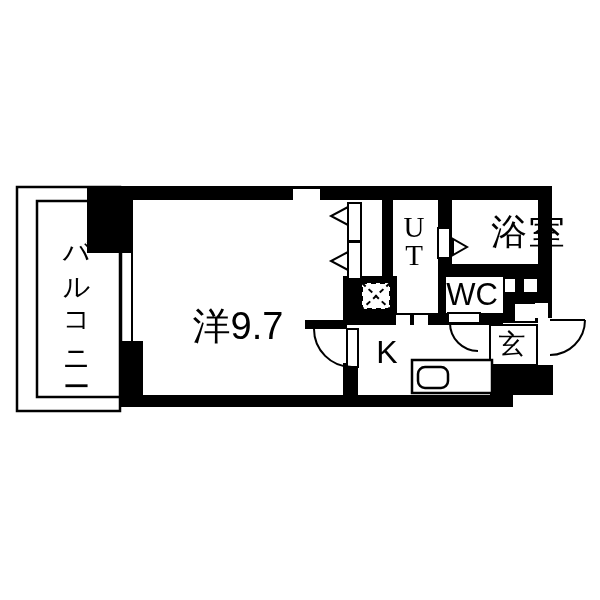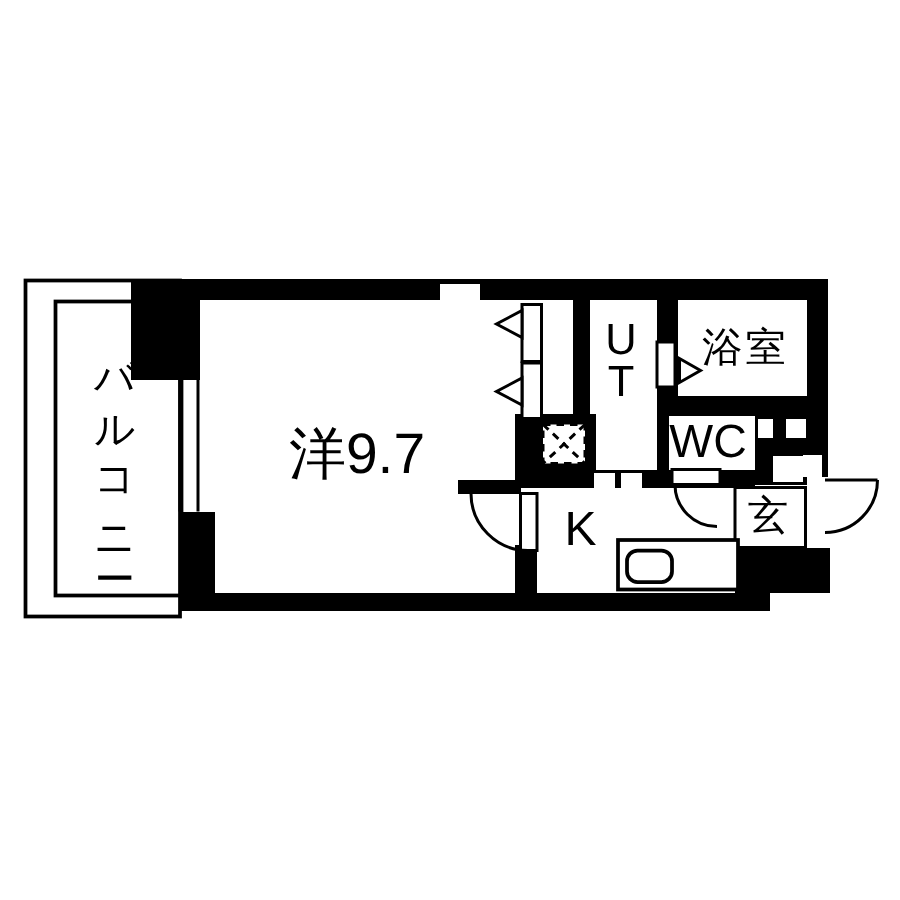--- a/index.html
+++ b/index.html
@@ -11,7 +11,7 @@
   .lbl-balcony{writing-mode:vertical-rl;text-orientation:mixed;font-size:27px;letter-spacing:7px;
                transform:translate(-50%,-50%);}
   .lbl-room{font-size:38px;}
-  .lbl-ut{font-size:29px;width:22px;word-break:break-all;white-space:normal;text-align:center;line-height:28px;}
+  .lbl-ut{font-size:29px;width:22px;word-break:break-all;white-space:normal;text-align:center;line-height:28px;font-family:Liberation Serif, serif;}
   .lbl-bath{font-size:27px;letter-spacing:2px;}
   .lbl-wc{font-size:31px;}
   .lbl-k{font-size:32px;}

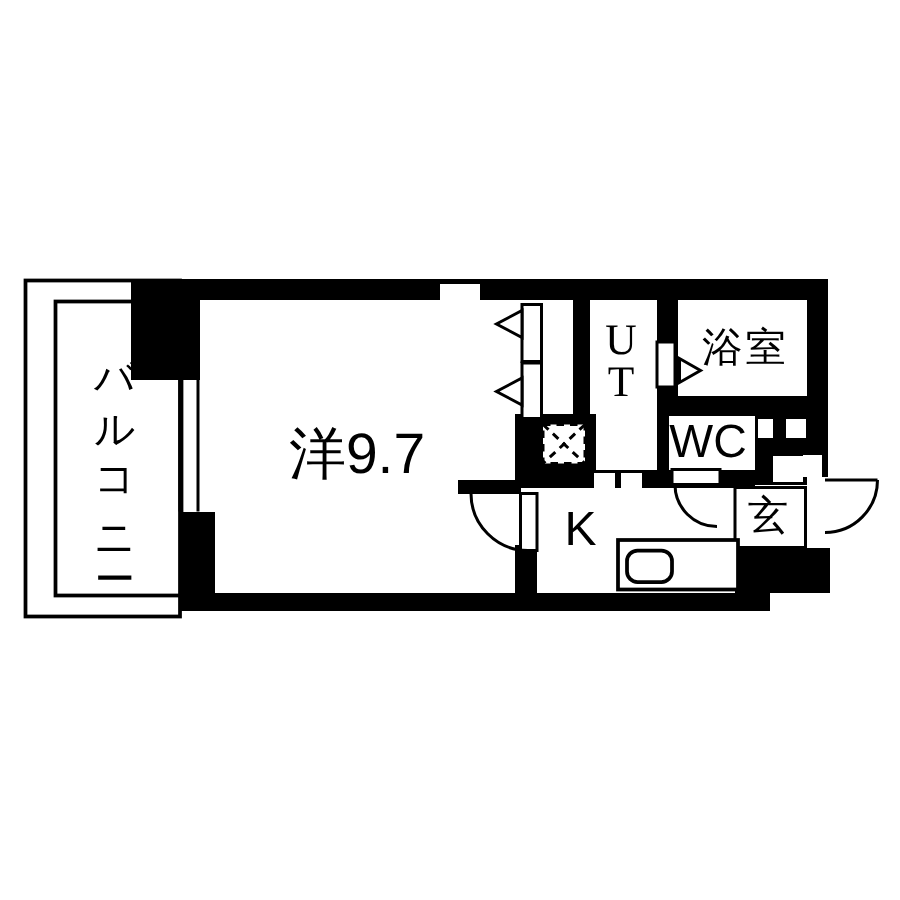--- a/index.html
+++ b/index.html
@@ -12,7 +12,7 @@
                transform:translate(-50%,-50%);}
   .lbl-room{font-size:38px;}
   .lbl-ut{font-size:29px;width:22px;word-break:break-all;white-space:normal;text-align:center;line-height:28px;font-family:Liberation Serif, serif;}
-  .lbl-bath{font-size:27px;letter-spacing:2px;}
+  .lbl-bath{font-size:36px;letter-spacing:2px;margin-left:32px;}
   .lbl-wc{font-size:31px;}
   .lbl-k{font-size:32px;}
   .lbl-gen{font-size:27px;}

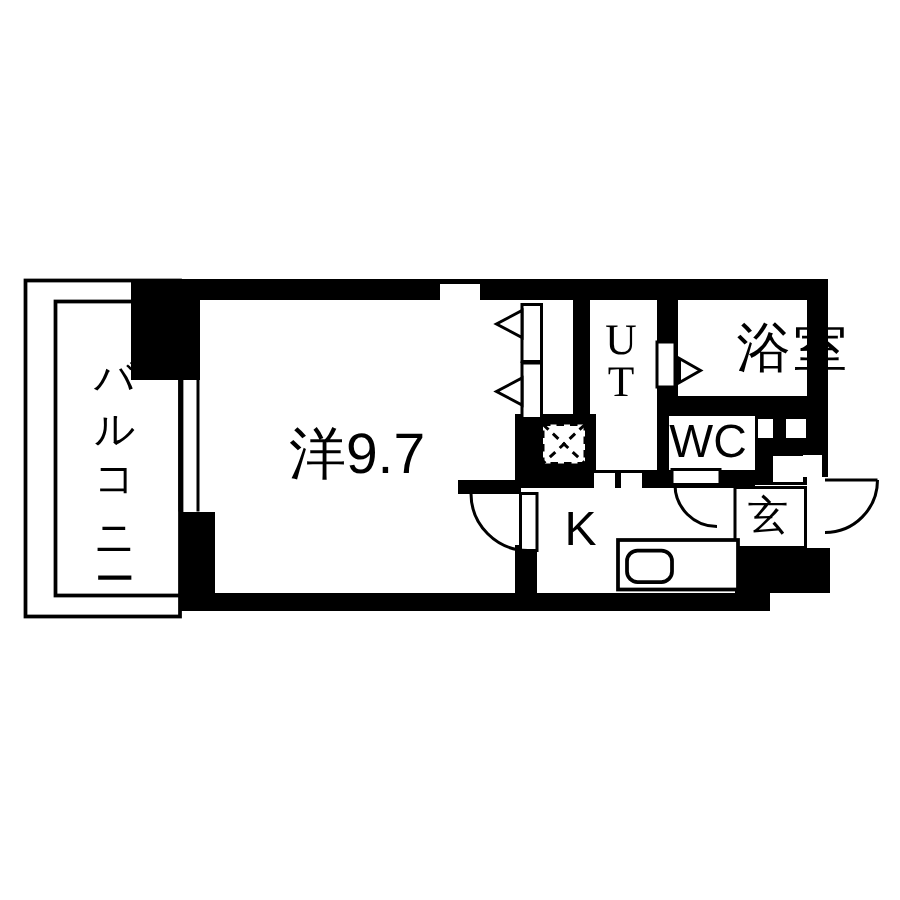--- a/index.html
+++ b/index.html
@@ -10,7 +10,7 @@
        font-family:"Liberation Sans","DejaVu Sans",sans-serif;line-height:1;}
   .lbl-balcony{writing-mode:vertical-rl;text-orientation:mixed;font-size:27px;letter-spacing:7px;
                transform:translate(-50%,-50%);}
-  .lbl-room{font-size:38px;}
+  .lbl-room{font-size:38px;margin-top:23px;}
   .lbl-ut{font-size:29px;width:22px;word-break:break-all;white-space:normal;text-align:center;line-height:28px;font-family:Liberation Serif, serif;}
   .lbl-bath{font-size:36px;letter-spacing:2px;margin-left:32px;}
   .lbl-wc{font-size:31px;}

